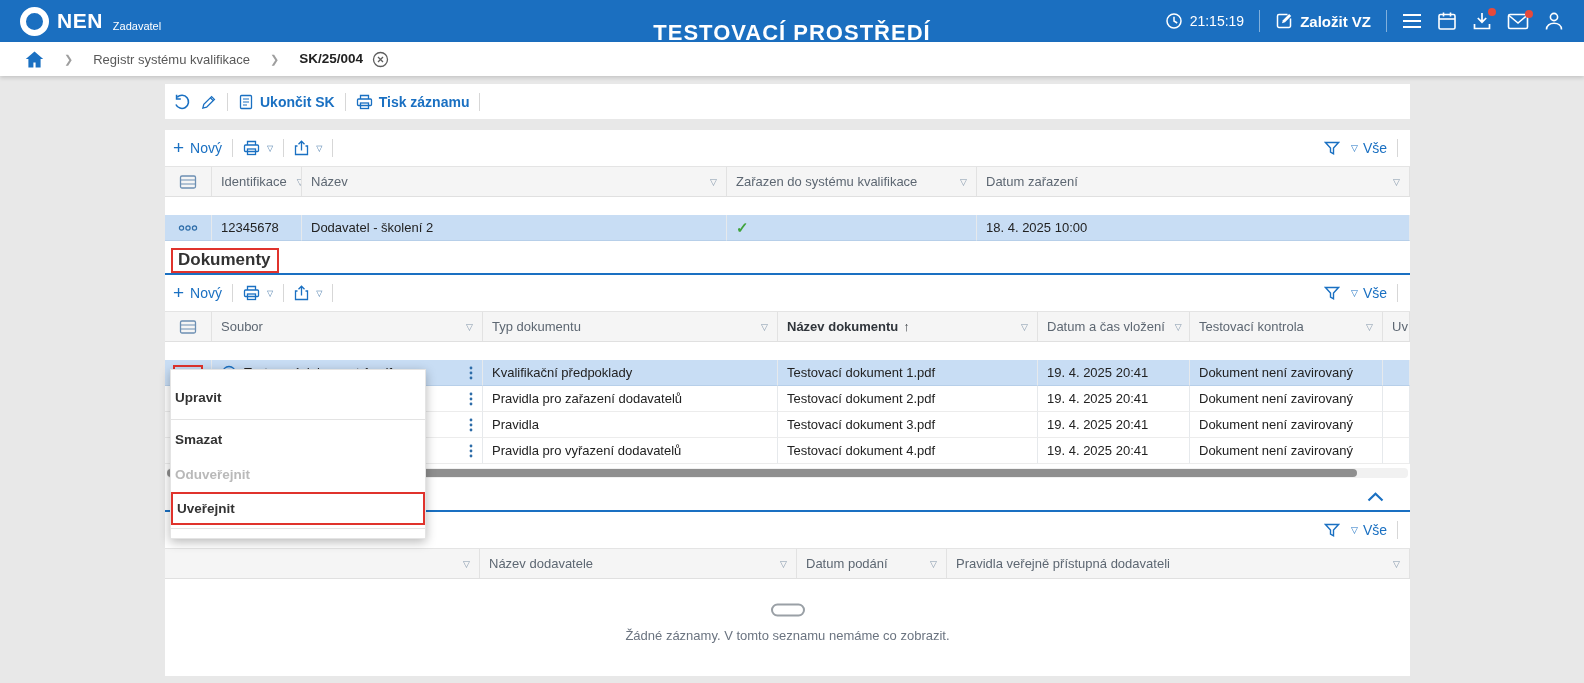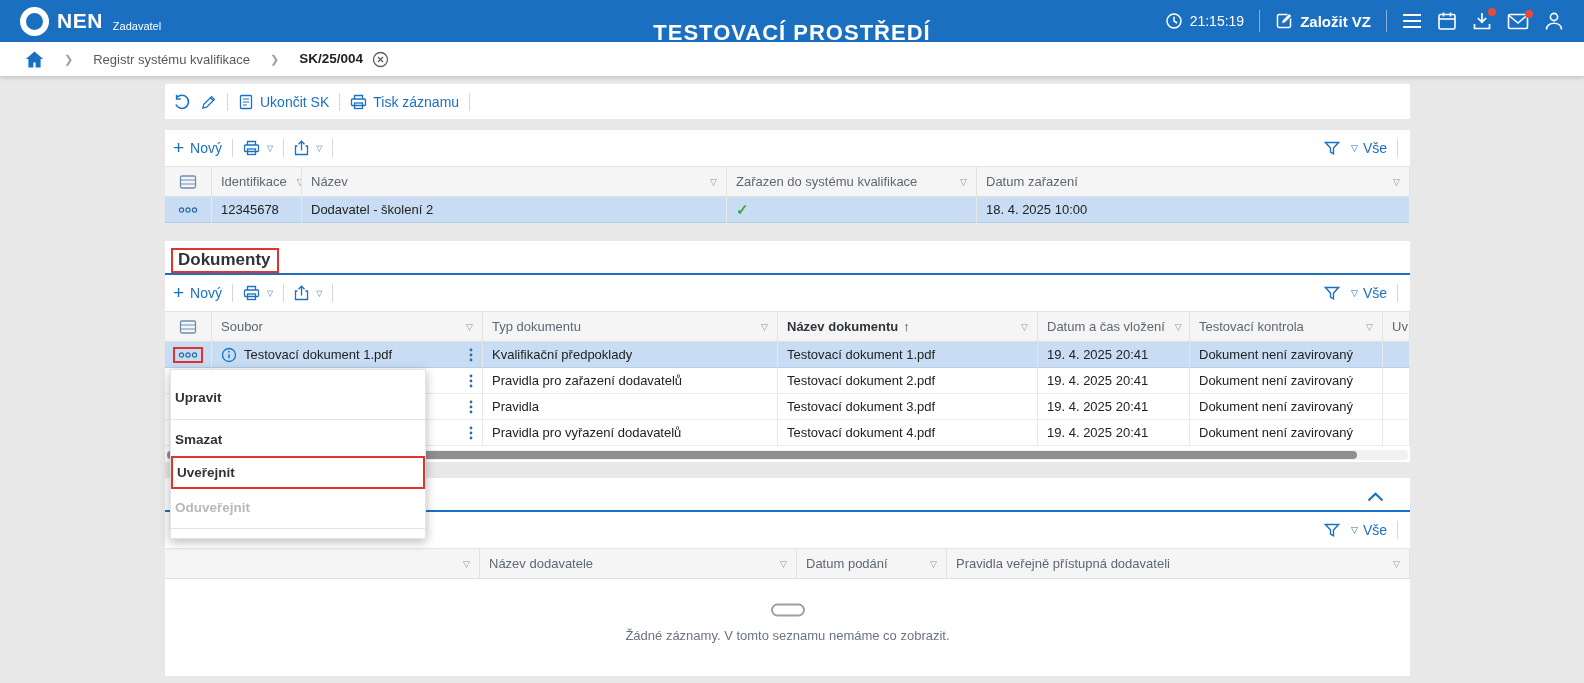--- a/index.html
+++ b/index.html
@@ -29,7 +29,7 @@
 
   
   .panel { position:absolute; left:165px; width:1245px; background:#fff; }
-  #blockA { top:84px; height:35px; display:flex; align-items:center; gap:10px; padding:0 8px; }
+  #blockA { top:84px; height:35px; display:flex; align-items:center; gap:10px; padding:0 8px;font-weight:bold; }
   #blockB { top:130px; }
   #blockC { top:241px; }
   #blockD { top:478px; height:198px; }

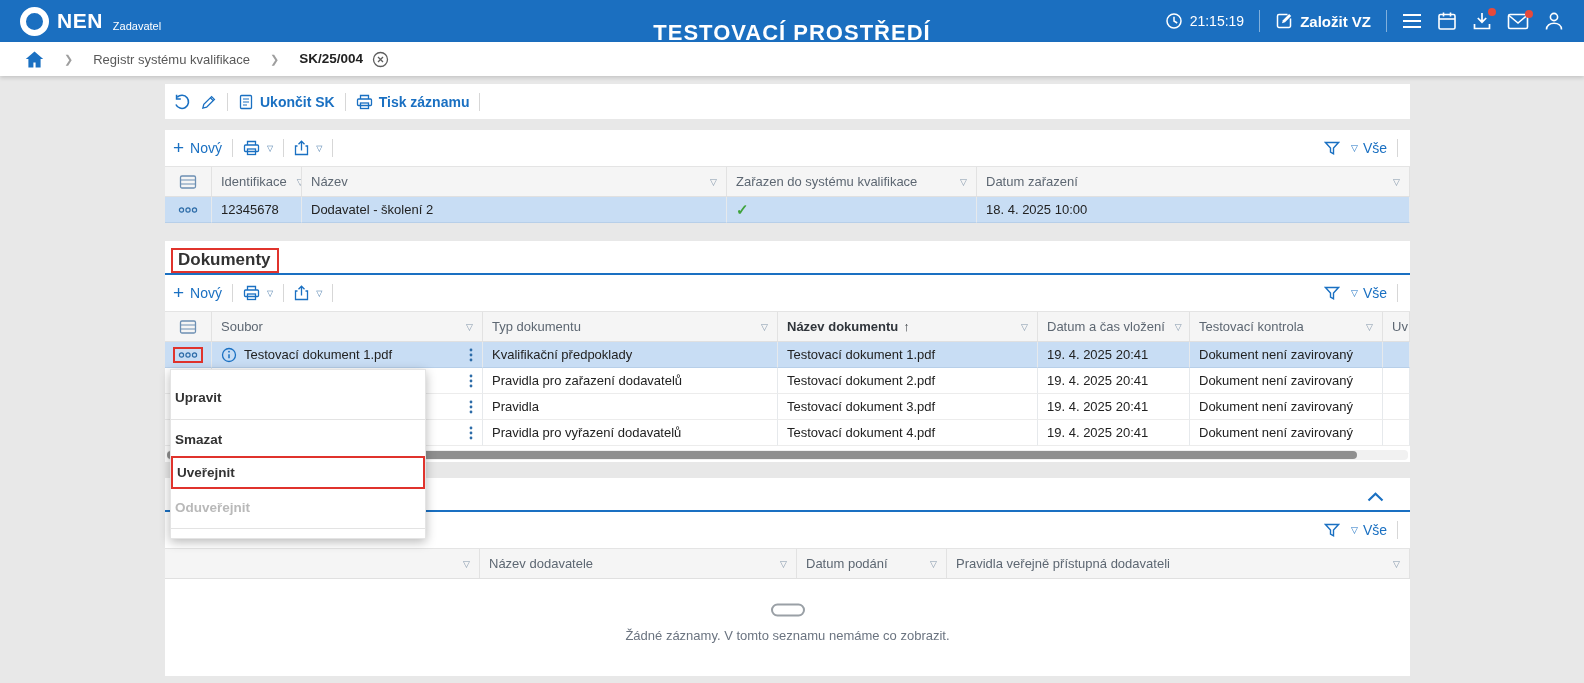--- a/index.html
+++ b/index.html
@@ -63,7 +63,7 @@
   .tri { color:#8296aa; font-size:9px; }
   .td { display:flex; align-items:center; height:26px; padding:0 9px; border-right:1px solid #e6e9ec; border-bottom:1px solid #ececec; white-space:nowrap; overflow:hidden; gap:7px; }
   .td.icon-col { justify-content:center; padding:0 4px; }
-  .row-sel .td { background:#c8ddf4; border-bottom-color:#b7cfe9; }
+  .row-sel .td { background:#c8ddf4; border-bottom-color:#b7cfe9;margin-top:18px; }
   .check { color:#3fa33c; font-weight:bold; font-size:15px; }
   .kebab { margin-left:auto; cursor:pointer; display:flex; }
   .dots-box { display:flex; align-items:center; padding:2px 3px; }

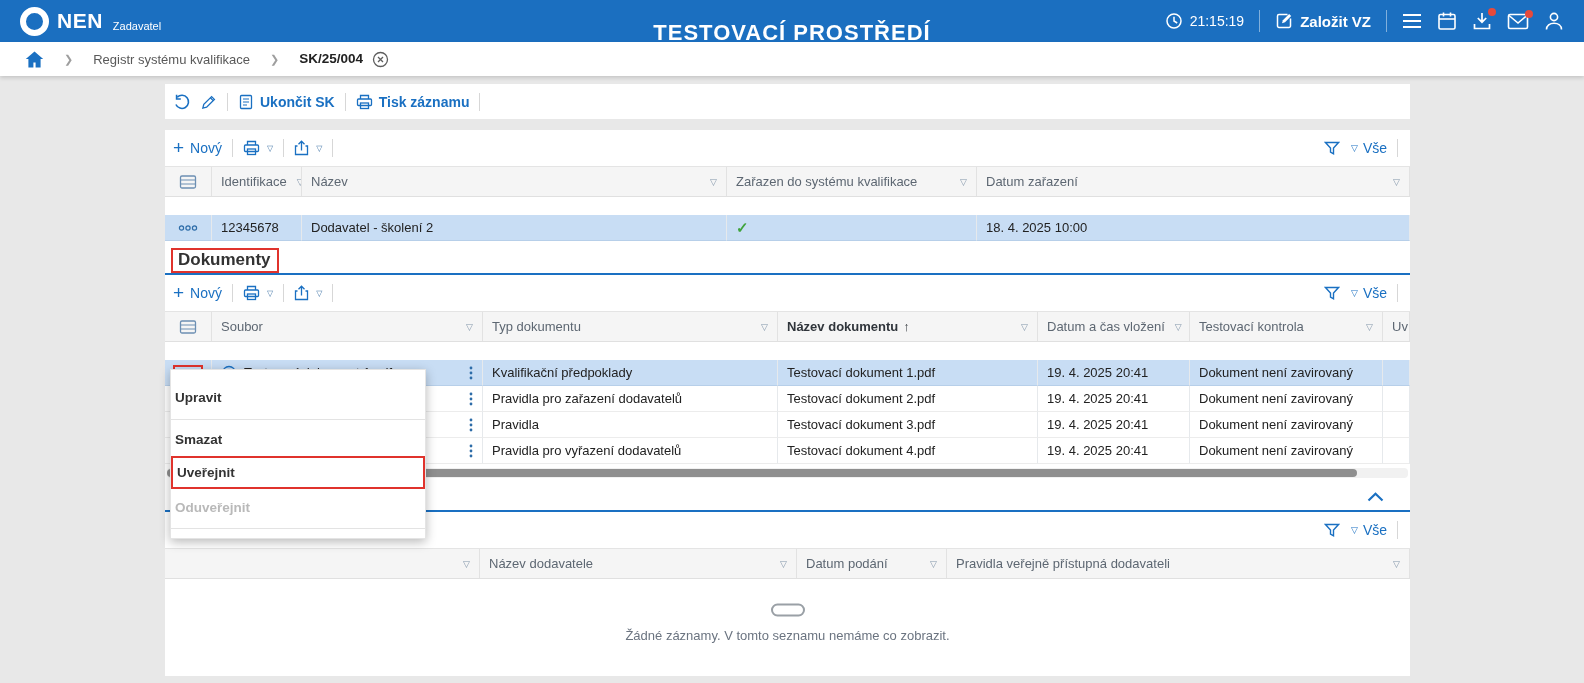--- a/index.html
+++ b/index.html
@@ -514,8 +514,8 @@
     <div class="ctx-item">Upravit</div>
     <div class="ctx-sep"></div>
     <div class="ctx-item small">Smazat</div>
+    <div class="ctx-item mid disabled">Oduveřejnit</div>
     <div class="ctx-item small red-outline">Uveřejnit</div>
-    <div class="ctx-item mid disabled">Oduveřejnit</div>
     <div class="ctx-sep"></div>
   </div>
 

